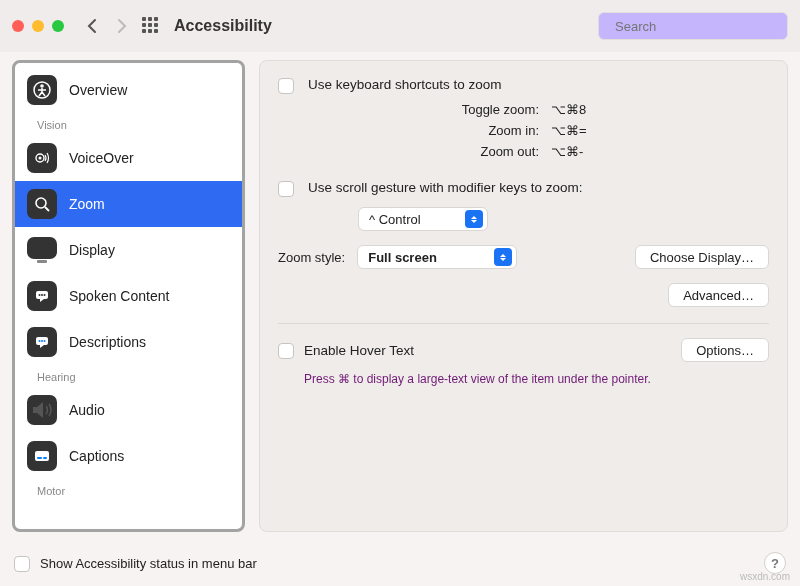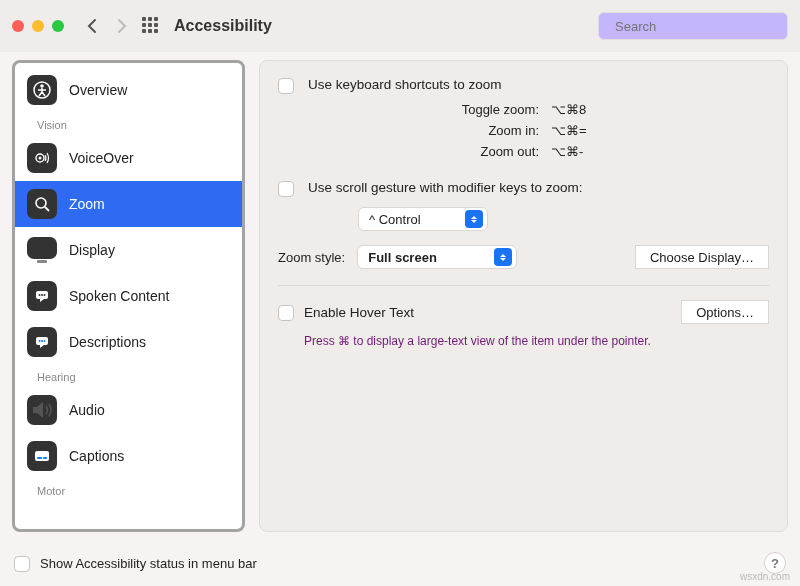--- a/index.html
+++ b/index.html
@@ -108,7 +108,7 @@
   .zoom-style { display:flex; align-items:center; gap:12px; margin-top:14px; }
   .btn {
     height:24px; padding:0 14px; background:#fff; border:1px solid #dad6d3;
-    border-radius:0; font-size:13px; display:inline-flex; align-items:center;
+    border-radius:6px; font-size:13px; display:inline-flex; align-items:center;
     cursor:pointer;
   }
   .divider { border:none; border-top:1px solid #dcd8d5; margin:16px 0 14px; }

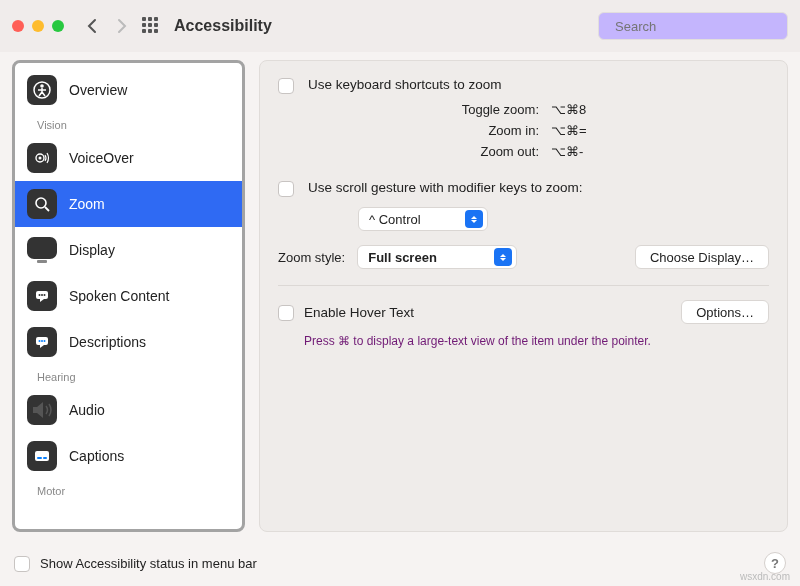--- a/index.html
+++ b/index.html
@@ -309,6 +309,9 @@
       <div style="flex:1;"></div>
       <div class="btn">Choose Display…</div>
     </div>
+    <div class="advanced-wrap">
+      <div class="btn">Advanced…</div>
+    </div>
 
     <hr class="divider">
 

